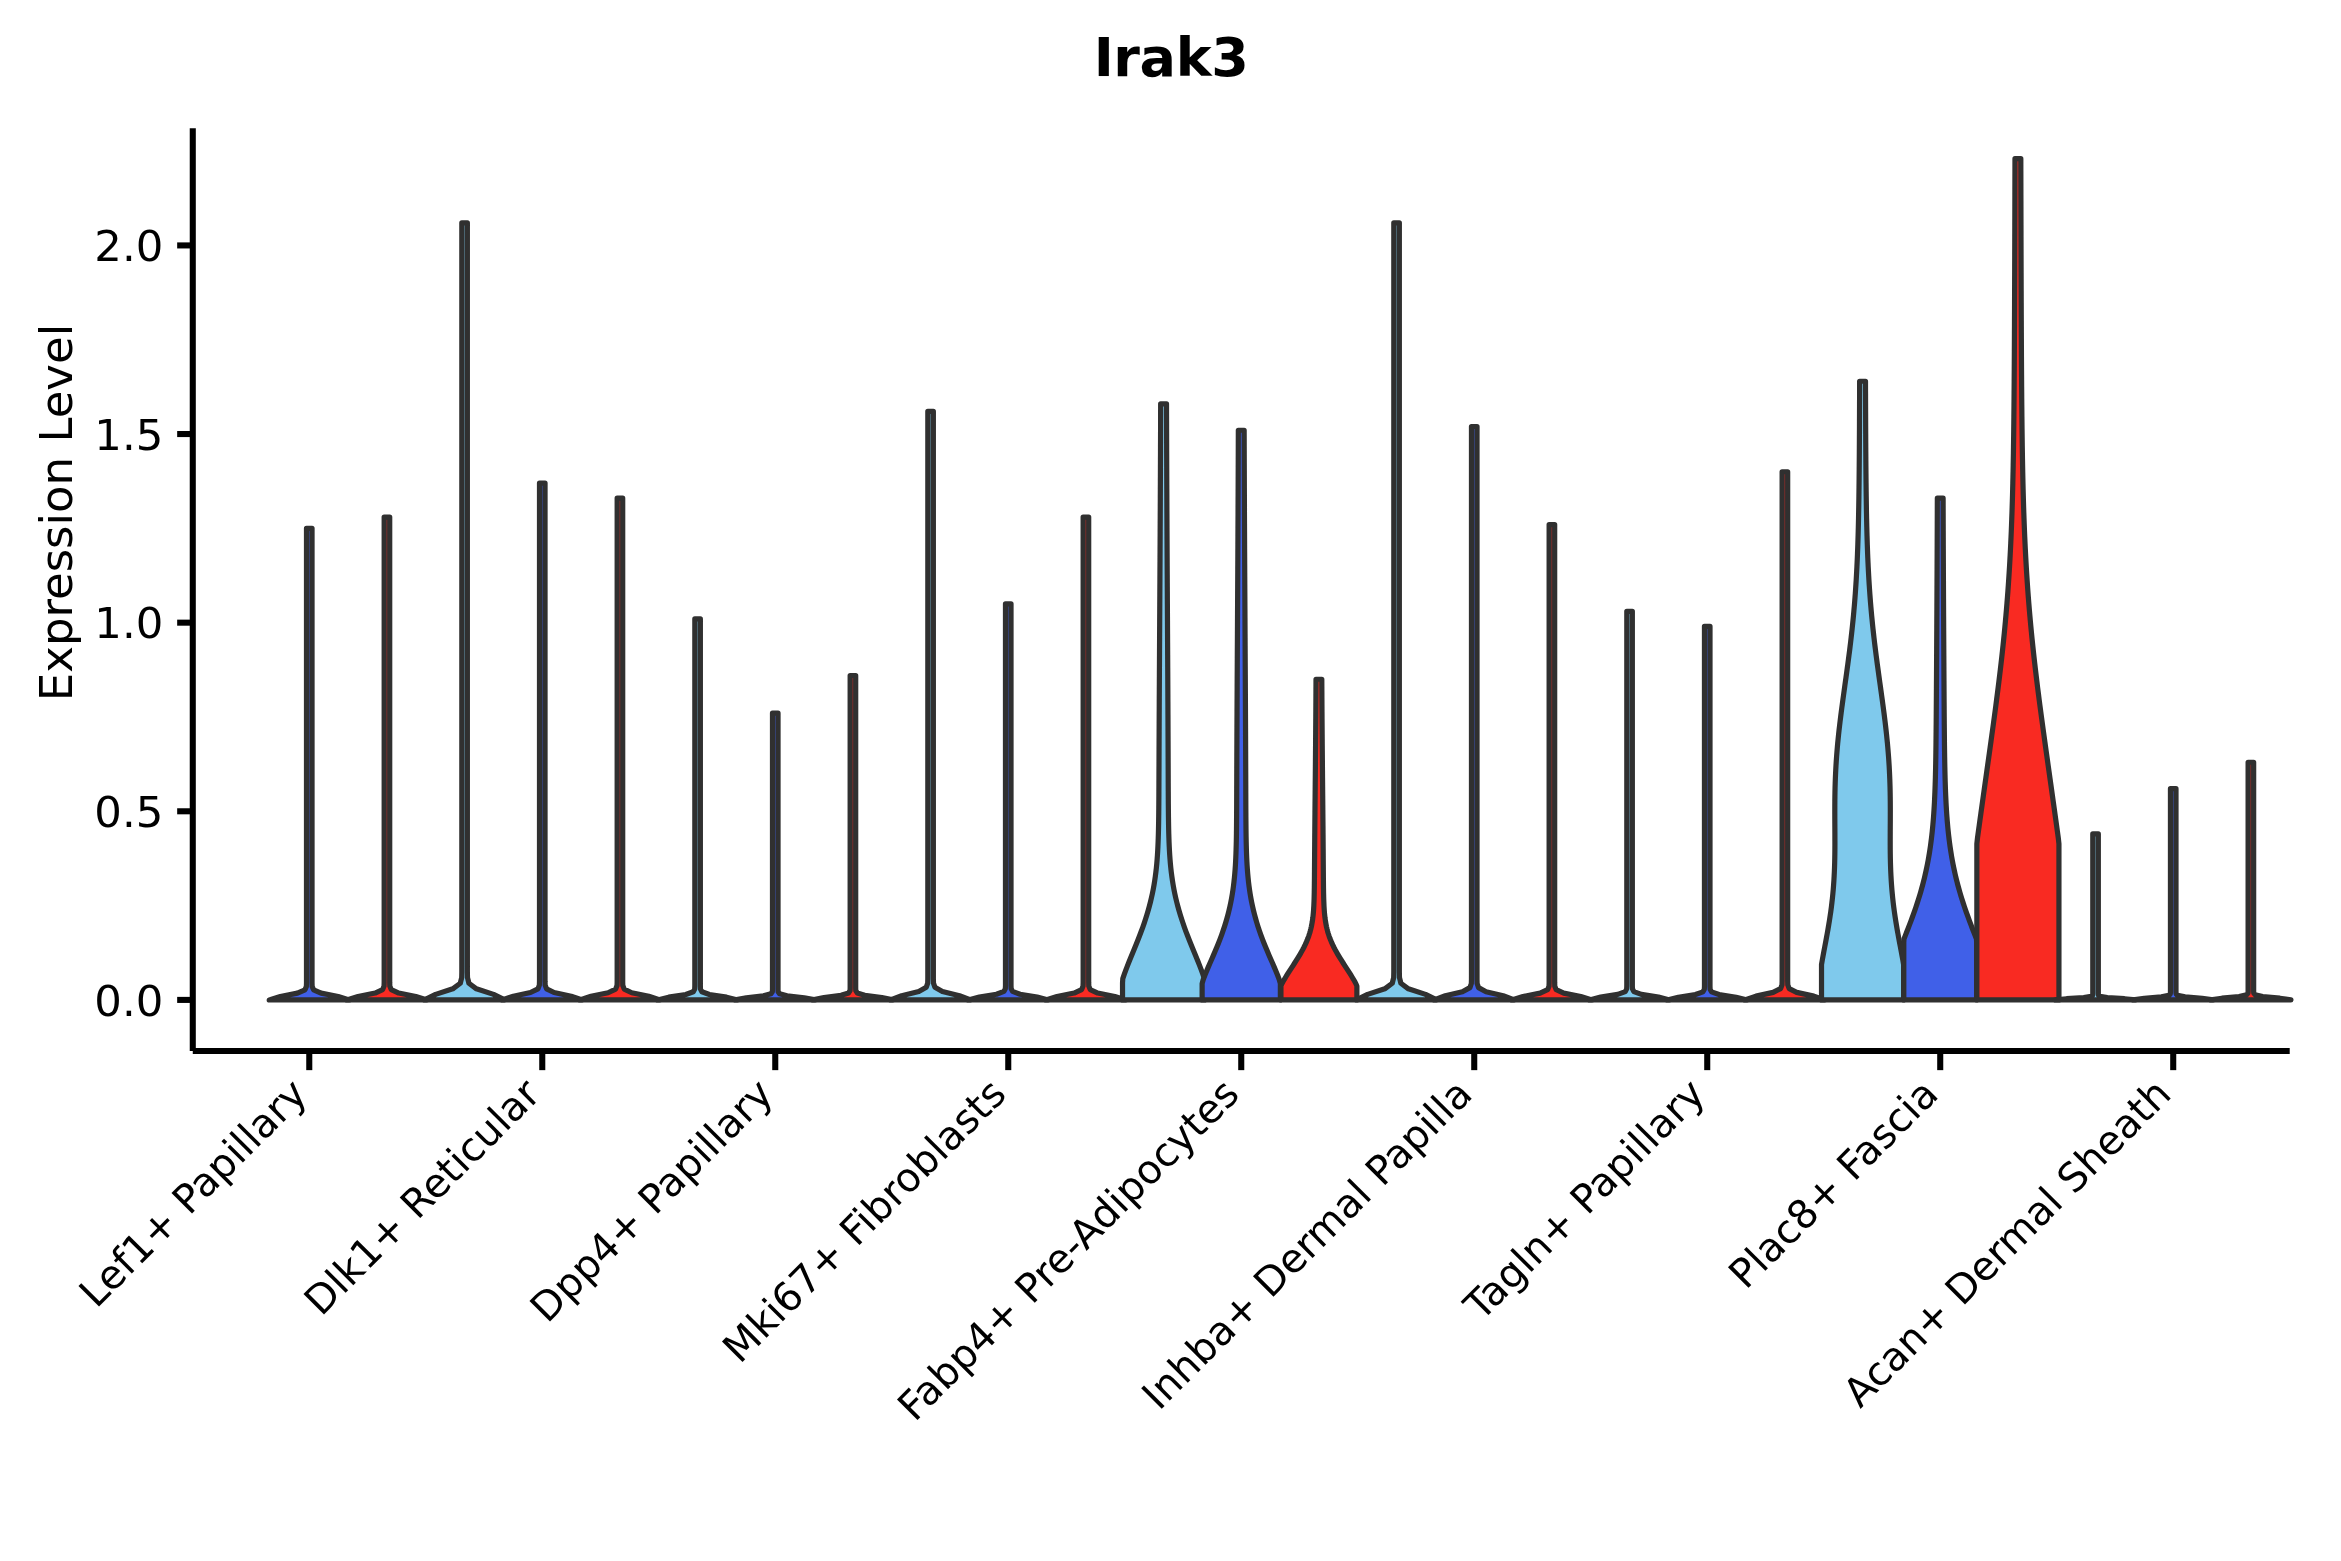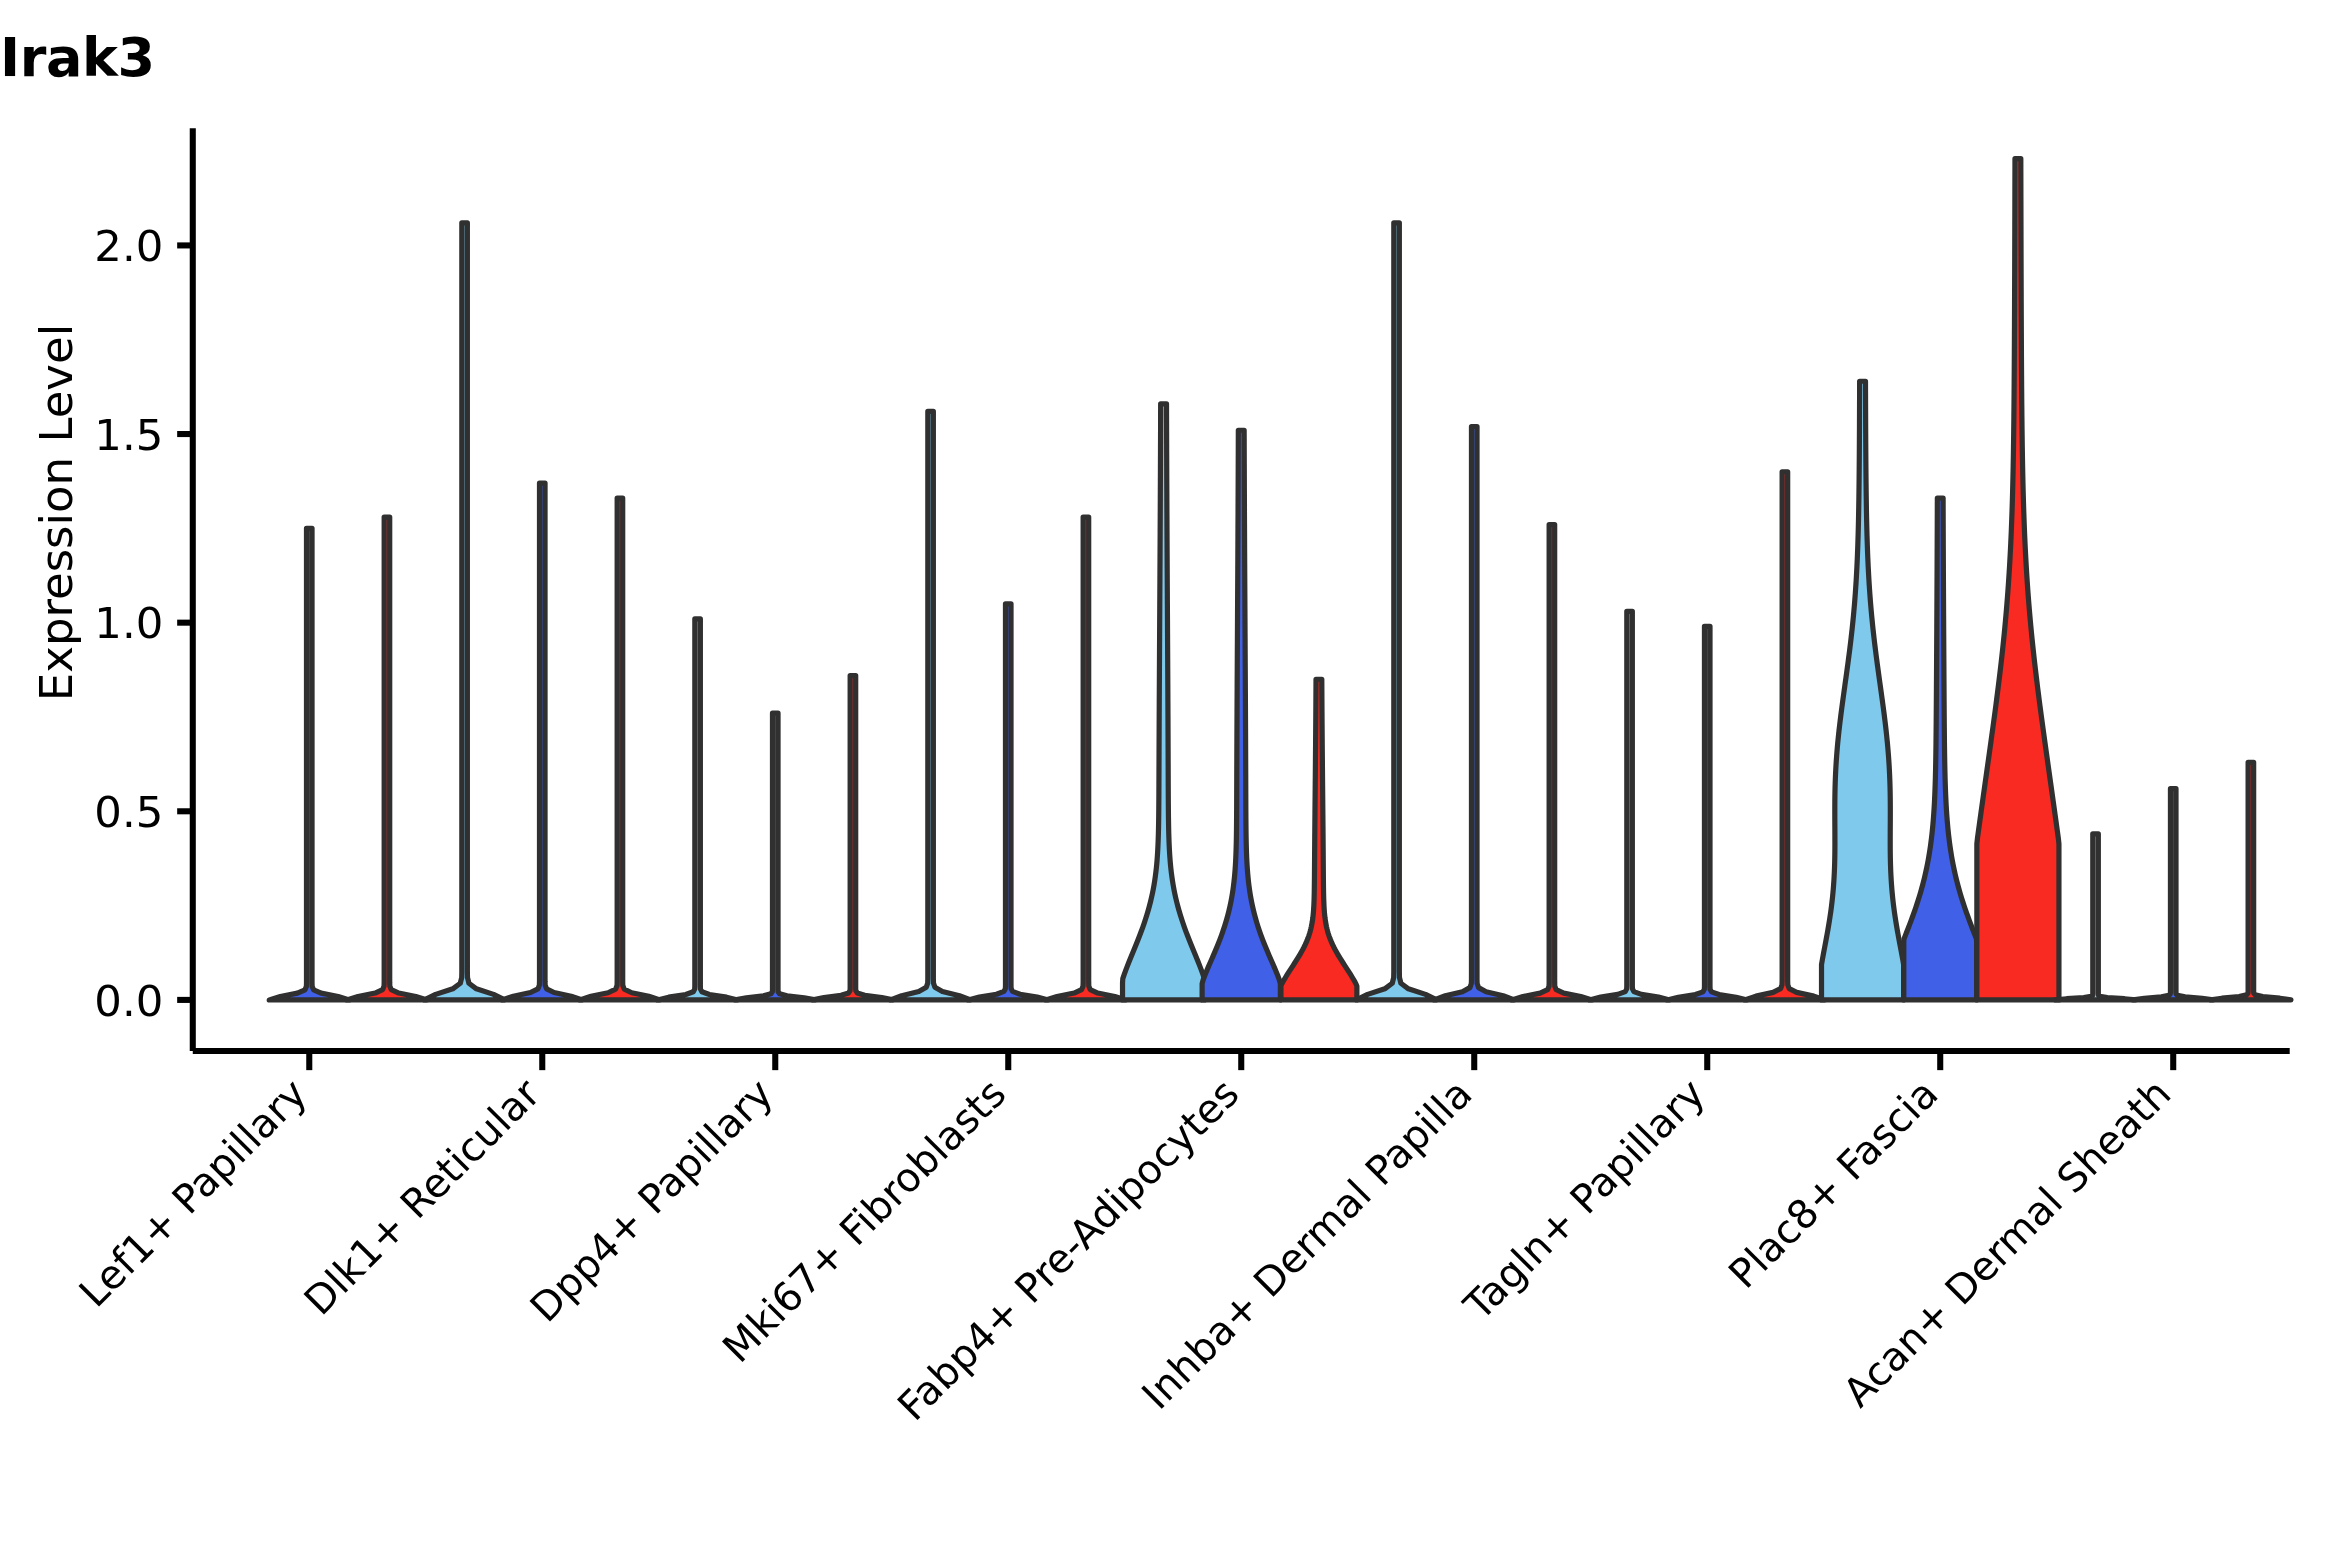--- a/index.html
+++ b/index.html
@@ -6,7 +6,7 @@
   body{width:2342px;height:1561px;font-family:"DejaVu Sans",sans-serif;overflow:hidden;}
   #stage{position:relative;width:2342px;height:1561px;background:#ffffff;}
   #plot-title{
-    position:absolute;left:0;top:26px;width:2342px;text-align:left;
+    position:absolute;left:0;top:26px;width:2342px;text-align:center;
     font-size:54px;font-weight:bold;color:#000;letter-spacing:-0.4px;
     font-family:"DejaVu Sans",sans-serif;
   }

